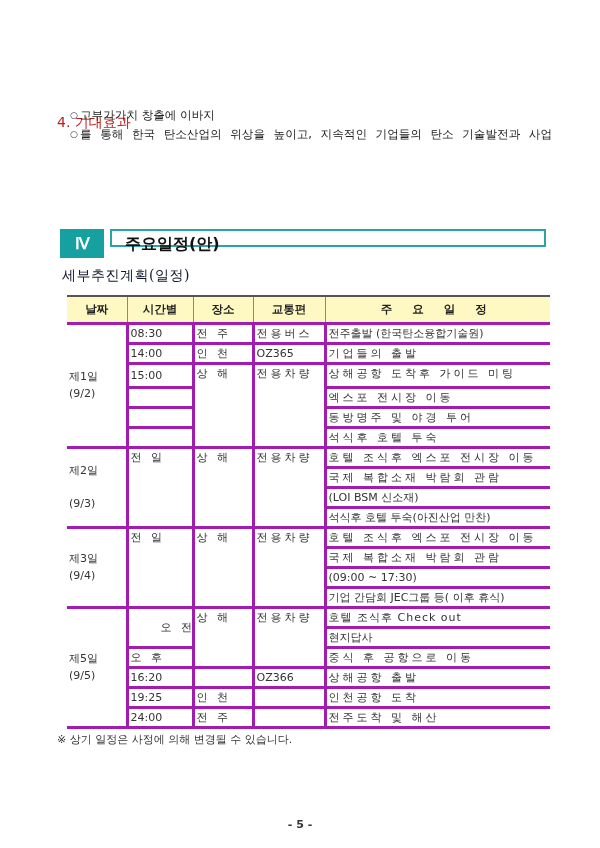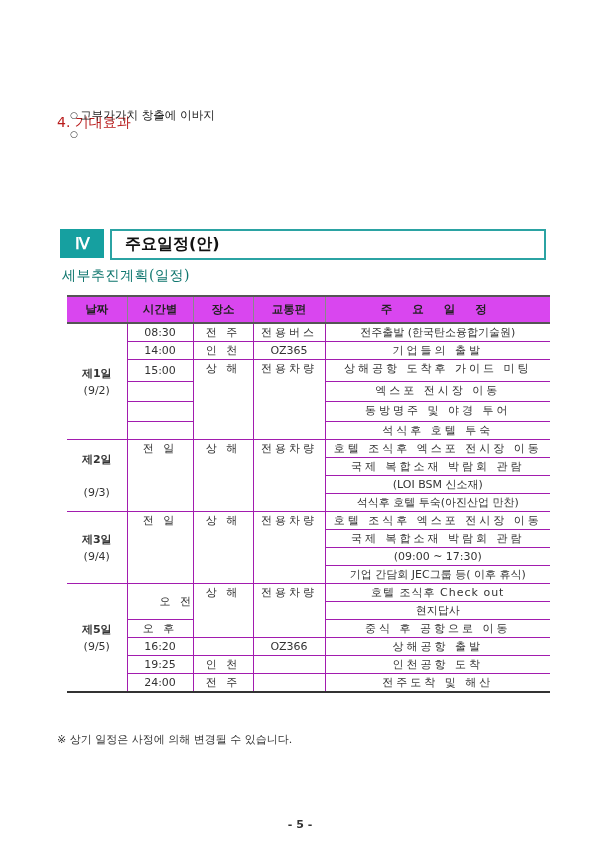--- a/index.html
+++ b/index.html
@@ -54,6 +54,7 @@
   <div class="bullet">
     <span class="mark">○</span>
     <span class="txt">
+      <span class="line">를 통해 한국 탄소산업의 위상을 높이고, 지속적인 기업들의 탄소 기술발전과 사업</span>
     </span>
   </div>
 </div>

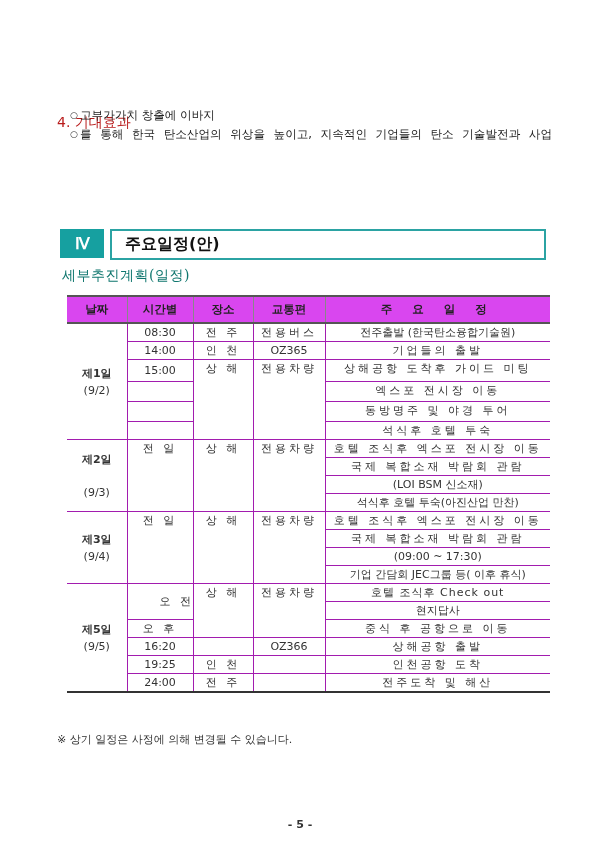--- a/index.html
+++ b/index.html
@@ -16,7 +16,7 @@
 
   .chapter { position: absolute; left: 60px; top: 229px; width: 486px; height: 29px; }
   .chapter-num { position: absolute; left: 0; top: 0; width: 44px; height: 29px; background: #16a0a0; color: #fff; font-weight: bold; font-size: 16px; text-align: center; line-height: 29px; font-family: "Liberation Sans", sans-serif; letter-spacing: -1px; }
-  .chapter-title-box { position: absolute; left: 50px; top: 0; right: 0; height: 31px; border: 2px solid #2ba3a3; }
+  .chapter-title-box { position: absolute; left: 50px; top: 0; right: 0; height: 18px; border: 2px solid #2ba3a3; }
   .chapter-title { position: absolute; left: 13px; top: 3px; font-size: 16px; font-weight: bold; color: #111; }
 
   .subtitle { position: absolute; left: 62px; top: 267px; font-family: "DejaVu Serif", serif; font-size: 14px; color: #0f766e; letter-spacing: 0.5px; }

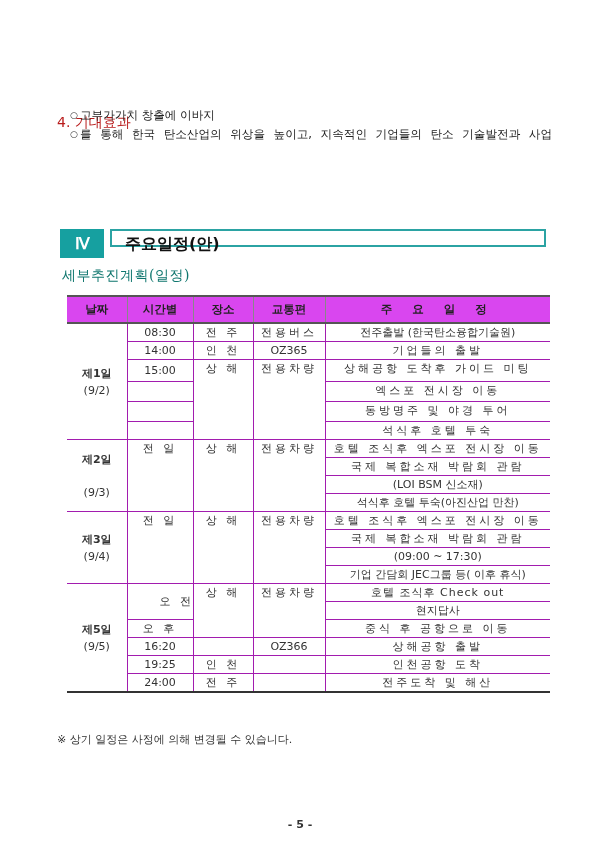--- a/index.html
+++ b/index.html
@@ -19,7 +19,7 @@
   .chapter-title-box { position: absolute; left: 50px; top: 0; right: 0; height: 18px; border: 2px solid #2ba3a3; }
   .chapter-title { position: absolute; left: 13px; top: 3px; font-size: 16px; font-weight: bold; color: #111; }
 
-  .subtitle { position: absolute; left: 62px; top: 267px; font-family: "DejaVu Serif", serif; font-size: 14px; color: #0f766e; letter-spacing: 0.5px; }
+  .subtitle { position: absolute; left: 62px; top: 267px; font-family: "DejaVu Serif", serif; font-size: 14px; color: #0f172a; letter-spacing: 0.5px; }
 
   table.sched { position: absolute; left: 67px; top: 295px; width: 483px; border-collapse: collapse; font-size: 11px; color: #333; table-layout: fixed; }
   table.sched th { background: #d946ef; height: 27px; font-weight: bold; font-size: 11.5px; border-left: 1px solid #888; border-right: 1px solid #888; color: #222; }

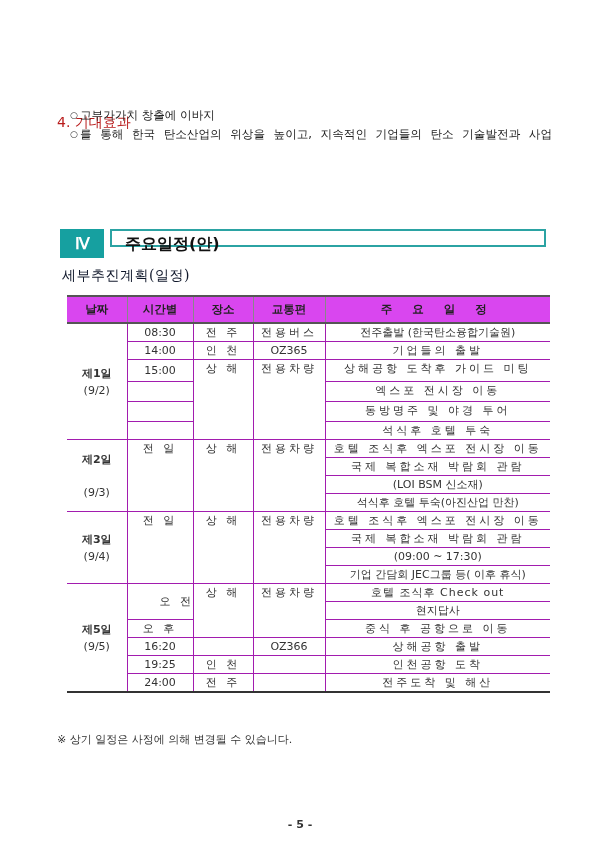--- a/index.html
+++ b/index.html
@@ -22,7 +22,7 @@
   .subtitle { position: absolute; left: 62px; top: 267px; font-family: "DejaVu Serif", serif; font-size: 14px; color: #0f172a; letter-spacing: 0.5px; }
 
   table.sched { position: absolute; left: 67px; top: 295px; width: 483px; border-collapse: collapse; font-size: 11px; color: #333; table-layout: fixed; }
-  table.sched th { background: #d946ef; height: 27px; font-weight: bold; font-size: 11.5px; border-left: 1px solid #888; border-right: 1px solid #888; color: #222; }
+  table.sched th { background: #fef9c3; height: 27px; font-weight: bold; font-size: 11.5px; border-left: 1px solid #888; border-right: 1px solid #888; color: #222; }
   table.sched thead tr { border-top: 2px solid #555; border-bottom: 2px solid #555; }
   table.sched td { border: 1px solid #a21caf; text-align: center; vertical-align: top; height: 18px; line-height: 17px; padding: 0 2px; white-space: nowrap; }
   table.sched tr > *:first-child { border-left: none; }

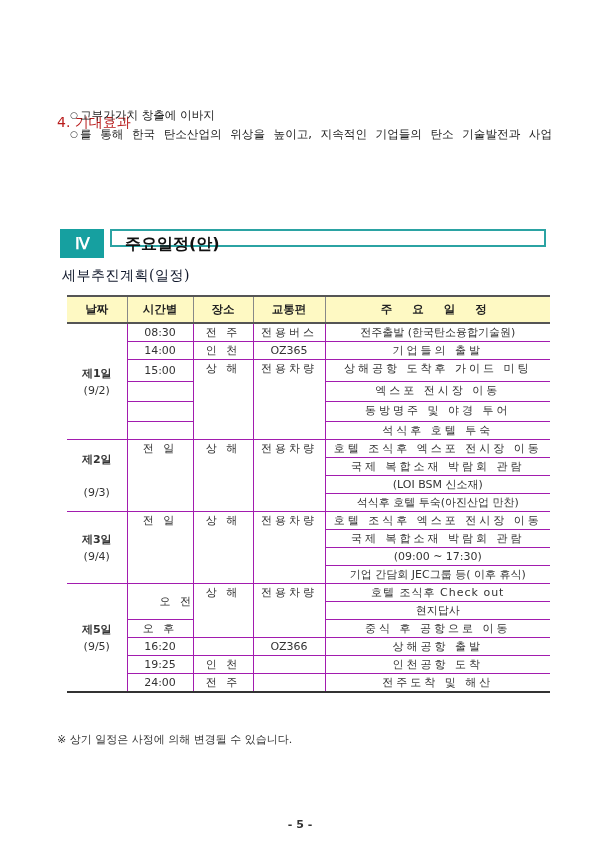--- a/index.html
+++ b/index.html
@@ -24,7 +24,7 @@
   table.sched { position: absolute; left: 67px; top: 295px; width: 483px; border-collapse: collapse; font-size: 11px; color: #333; table-layout: fixed; }
   table.sched th { background: #fef9c3; height: 27px; font-weight: bold; font-size: 11.5px; border-left: 1px solid #888; border-right: 1px solid #888; color: #222; }
   table.sched thead tr { border-top: 2px solid #555; border-bottom: 2px solid #555; }
-  table.sched td { border: 1px solid #a21caf; text-align: center; vertical-align: top; height: 18px; line-height: 17px; padding: 0 2px; white-space: nowrap; }
+  table.sched td { border: 3px solid #a21caf; vertical-align: top; height: 18px; line-height: 17px; padding: 0 2px; white-space: nowrap; }
   table.sched tr > *:first-child { border-left: none; }
   table.sched tr > *:last-child { border-right: none; }
   table.sched td.day { vertical-align: middle; font-size: 11px; }

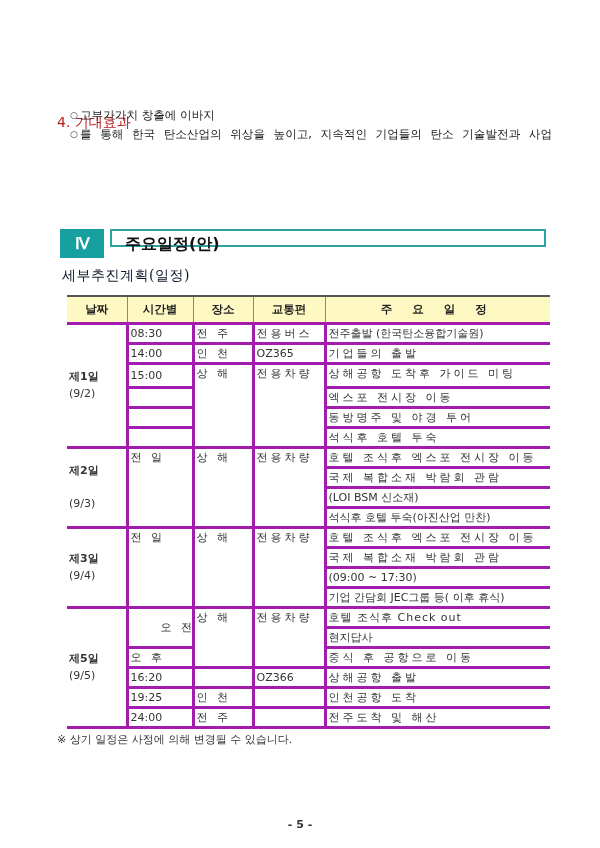--- a/index.html
+++ b/index.html
@@ -28,7 +28,7 @@
   table.sched tr > *:first-child { border-left: none; }
   table.sched tr > *:last-child { border-right: none; }
   table.sched td.day { vertical-align: middle; font-size: 11px; }
-  table.sched td.day .dname { font-weight: bold; display: block; }
+  table.sched td.day .dname { font-weight: normal; display: block; }
   table.sched td.day .ddate { display: block; }
   table.sched td.mid { vertical-align: middle; padding-left: 32px; }
   table.sched tbody.grp { border-top: 1px solid #555; }

